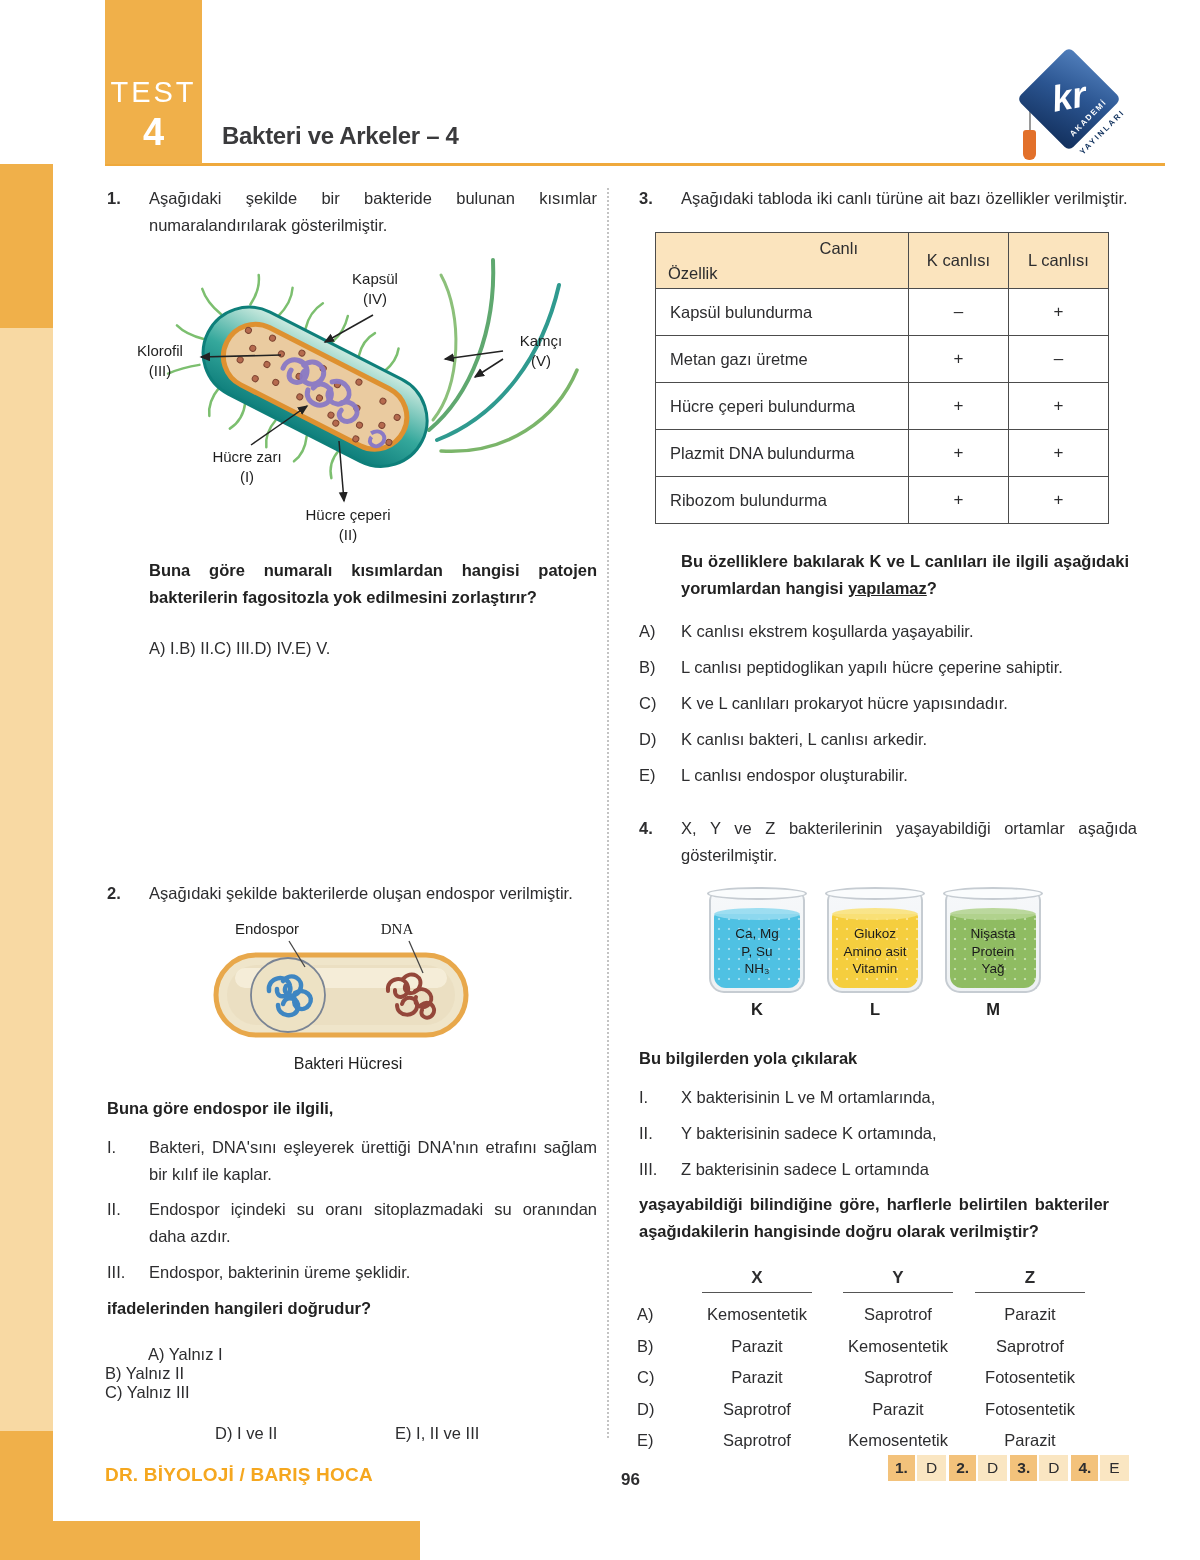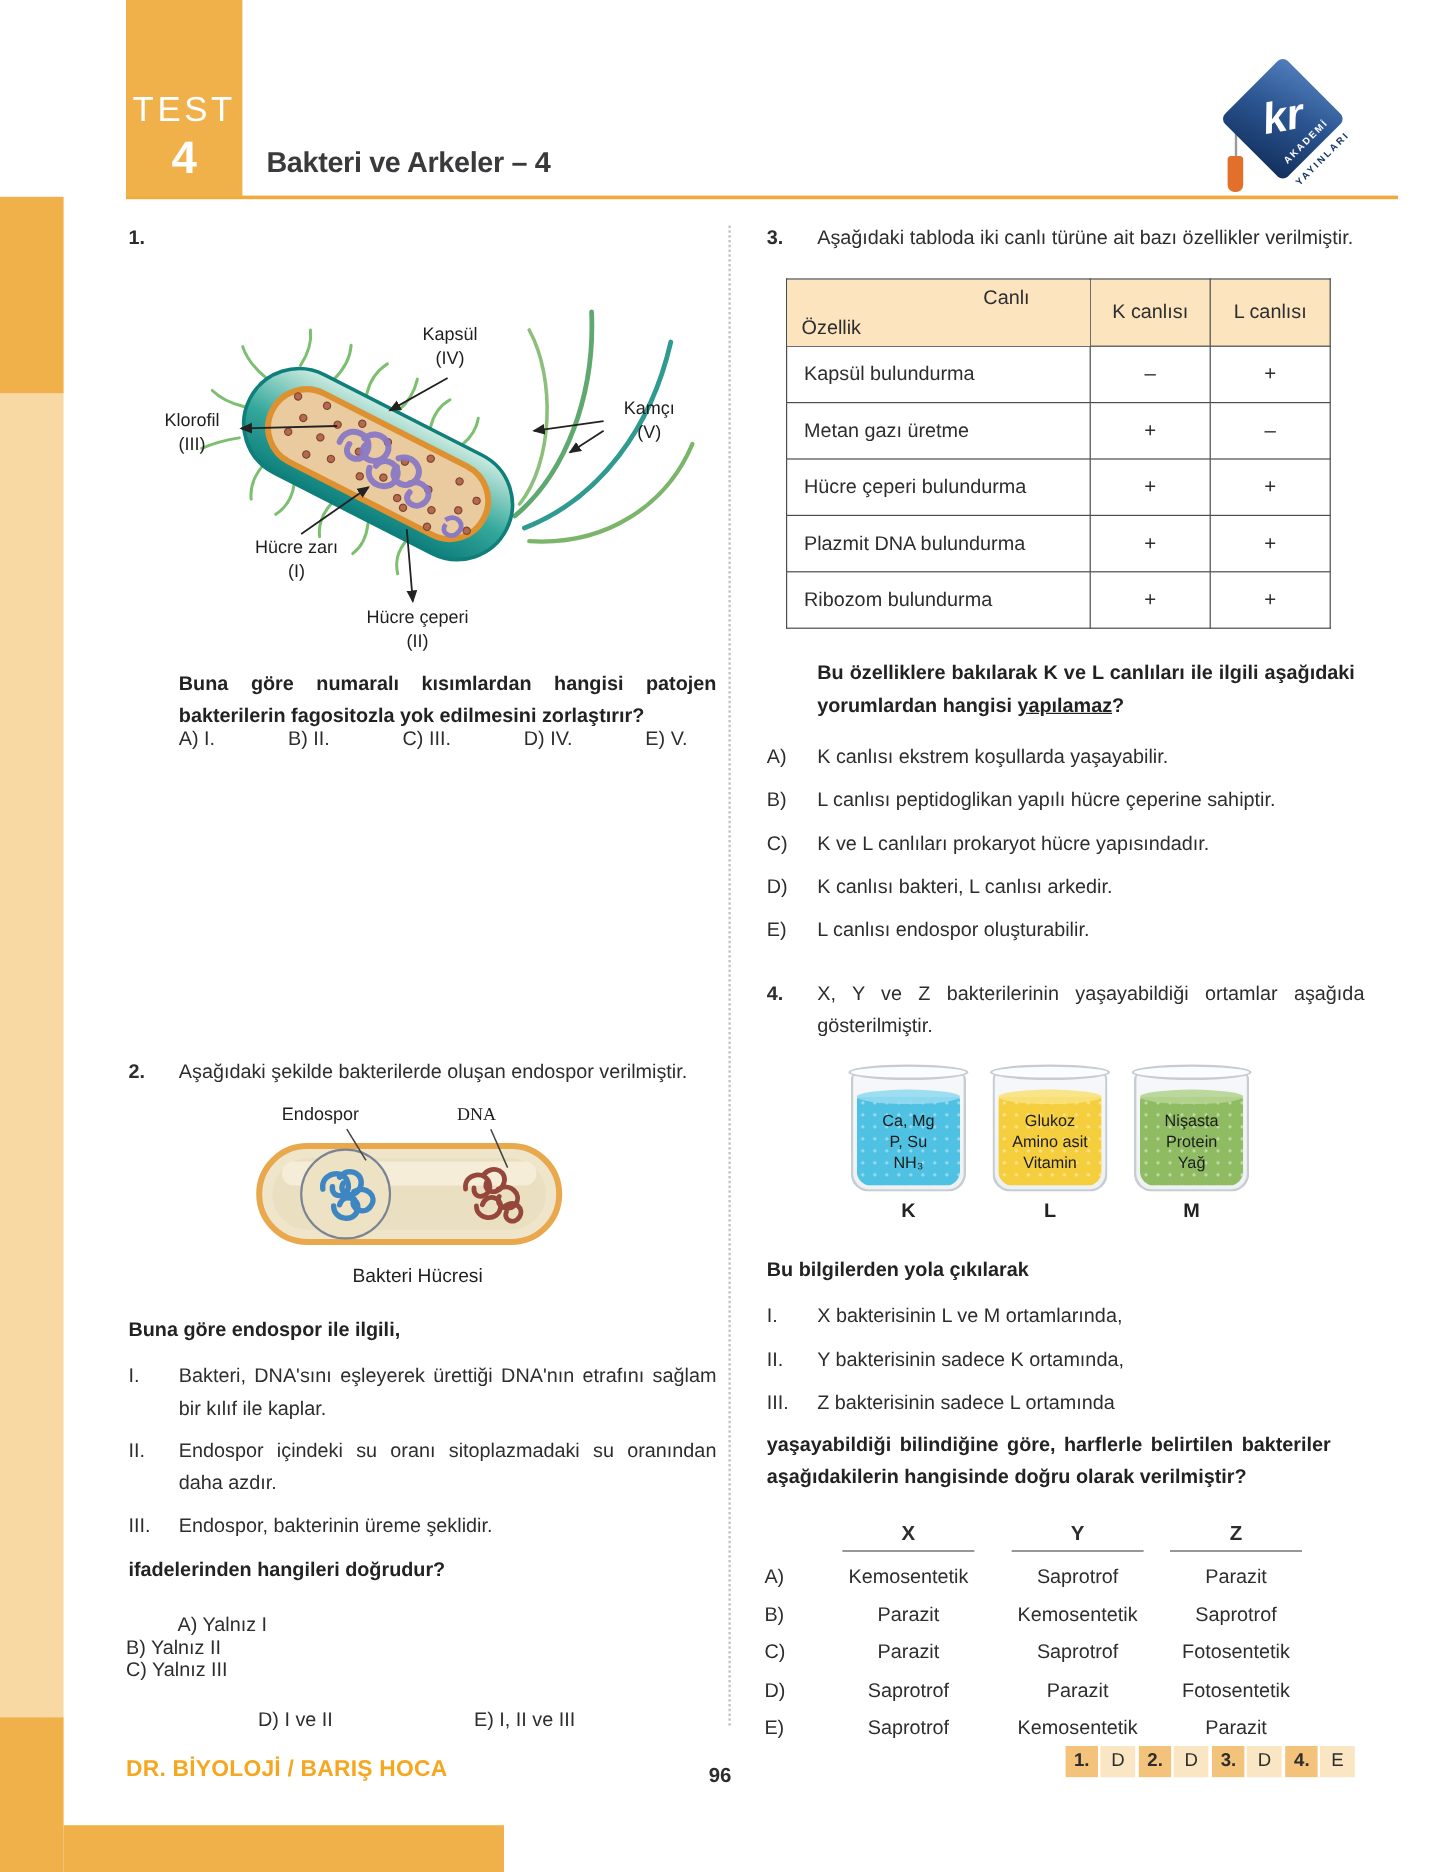--- a/index.html
+++ b/index.html
@@ -143,6 +143,7 @@
     <div class="qblock" style="top:0; height:695px;">
       <div class="qpara">
         <span class="qnum">1.</span>
+        <span>Aşağıdaki şekilde bir bakteride bulunan kısımlar numaralandırılarak gösterilmiştir.</span>
       </div>
 
       <div class="fig fig-bacteria">

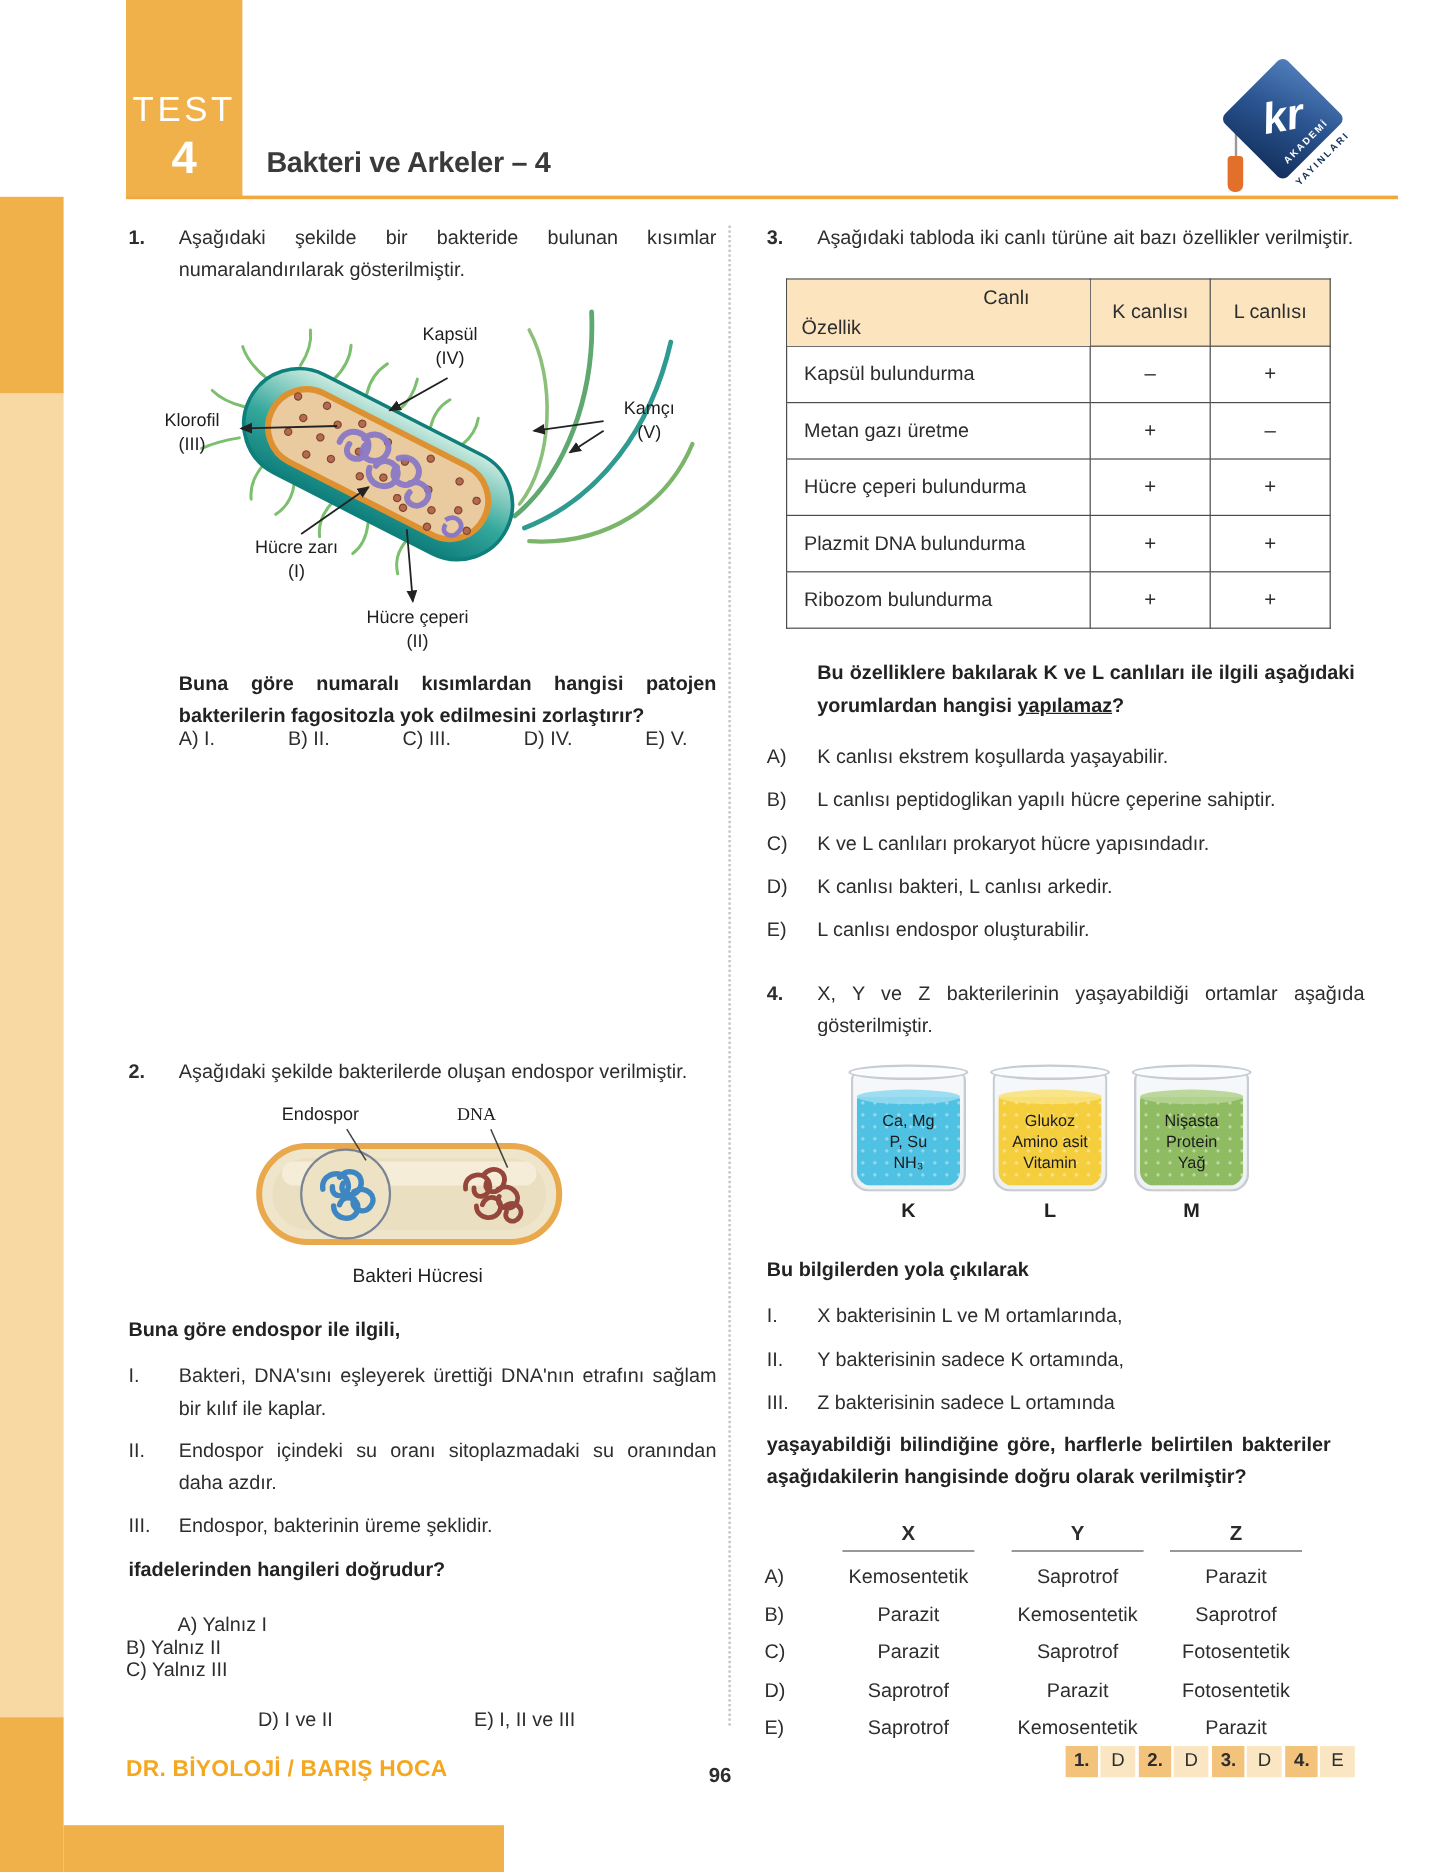--- a/index.html
+++ b/index.html
@@ -83,7 +83,7 @@
   .opt-line .ol { position:absolute; left:2px; }
 
   
-  .q1-options { position:absolute; left:44px; top:422px; width:424px; display:flex; justify-content:space-between; font-size:16.5px; }
+  .q1-options { position:absolute; left:44px; top:454px; width:424px; display:flex; justify-content:flex-start; font-size:16.5px; }
 
   
   .ritem { position:relative; padding-left:44px; font-size:16.5px; line-height:1.62; text-align:justify; margin-bottom:9px; }

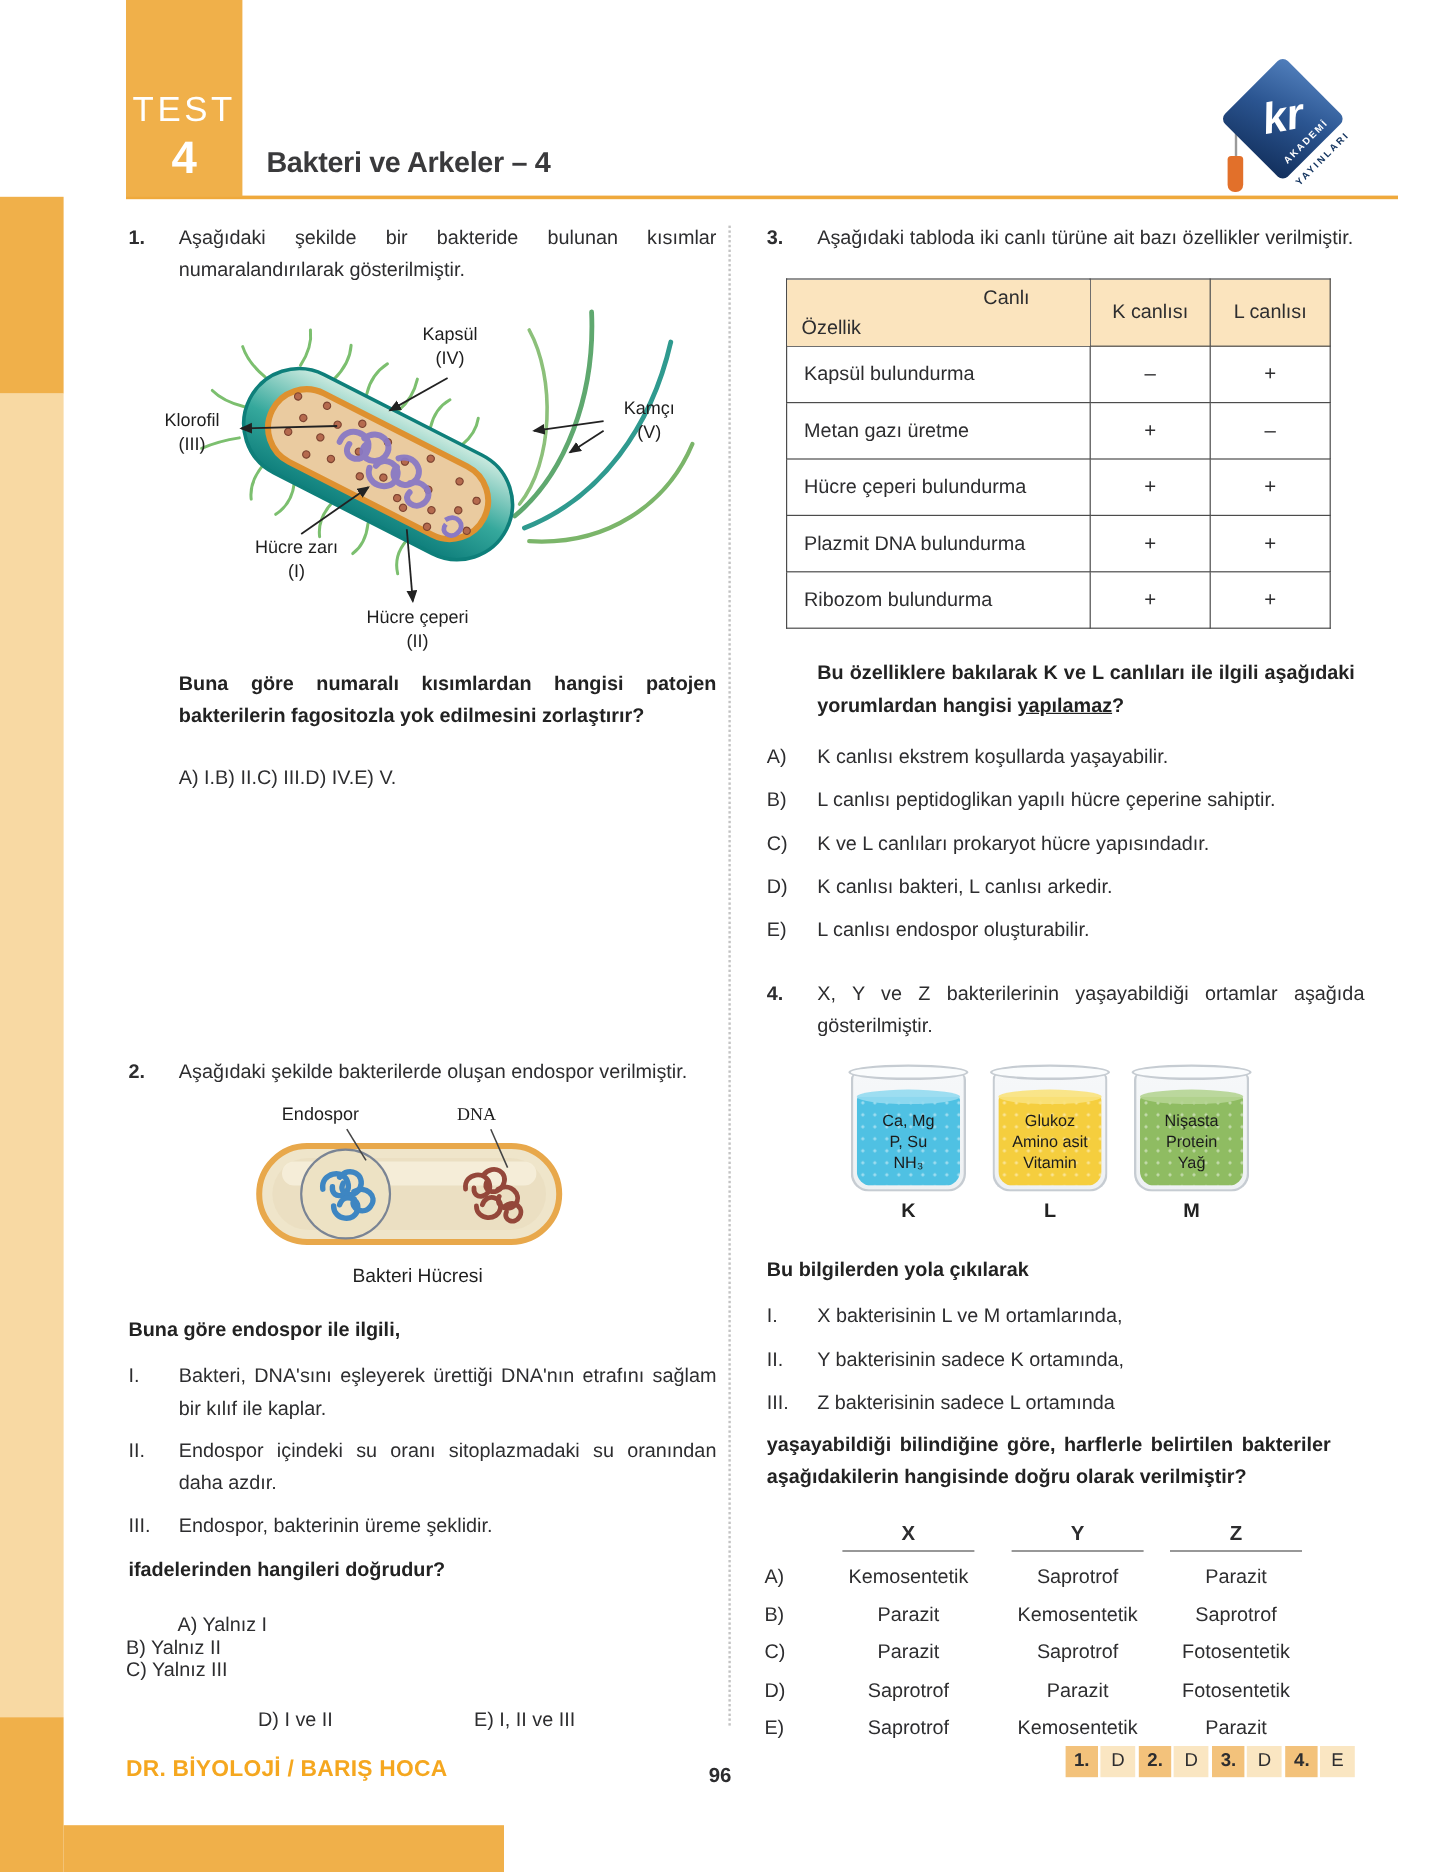--- a/index.html
+++ b/index.html
@@ -106,7 +106,7 @@
 
   
   .brand { position:absolute; left:105px; top:1464px; color:#F5A71F; font-weight:bold; font-size:19px; letter-spacing:0.2px; }
-  .pageno { position:absolute; left:560px; top:1470px; width:80px; text-align:center; font-weight:bold; font-size:17px; color:#2d2d2f; }
+  .pageno { position:absolute; left:560px; top:1470px; width:80px; text-align:right; font-weight:bold; font-size:17px; color:#2d2d2f; }
   .answer-key { position:absolute; left:888px; top:1455px; display:flex; }
   .answer-key .k-num { background:#F3C27B; font-weight:bold; font-size:15.5px; padding:4px 7px; margin-right:2px; }
   .answer-key .k-ans { background:#FAE6C2; font-size:15.5px; padding:4px 9px; margin-right:3px; }

